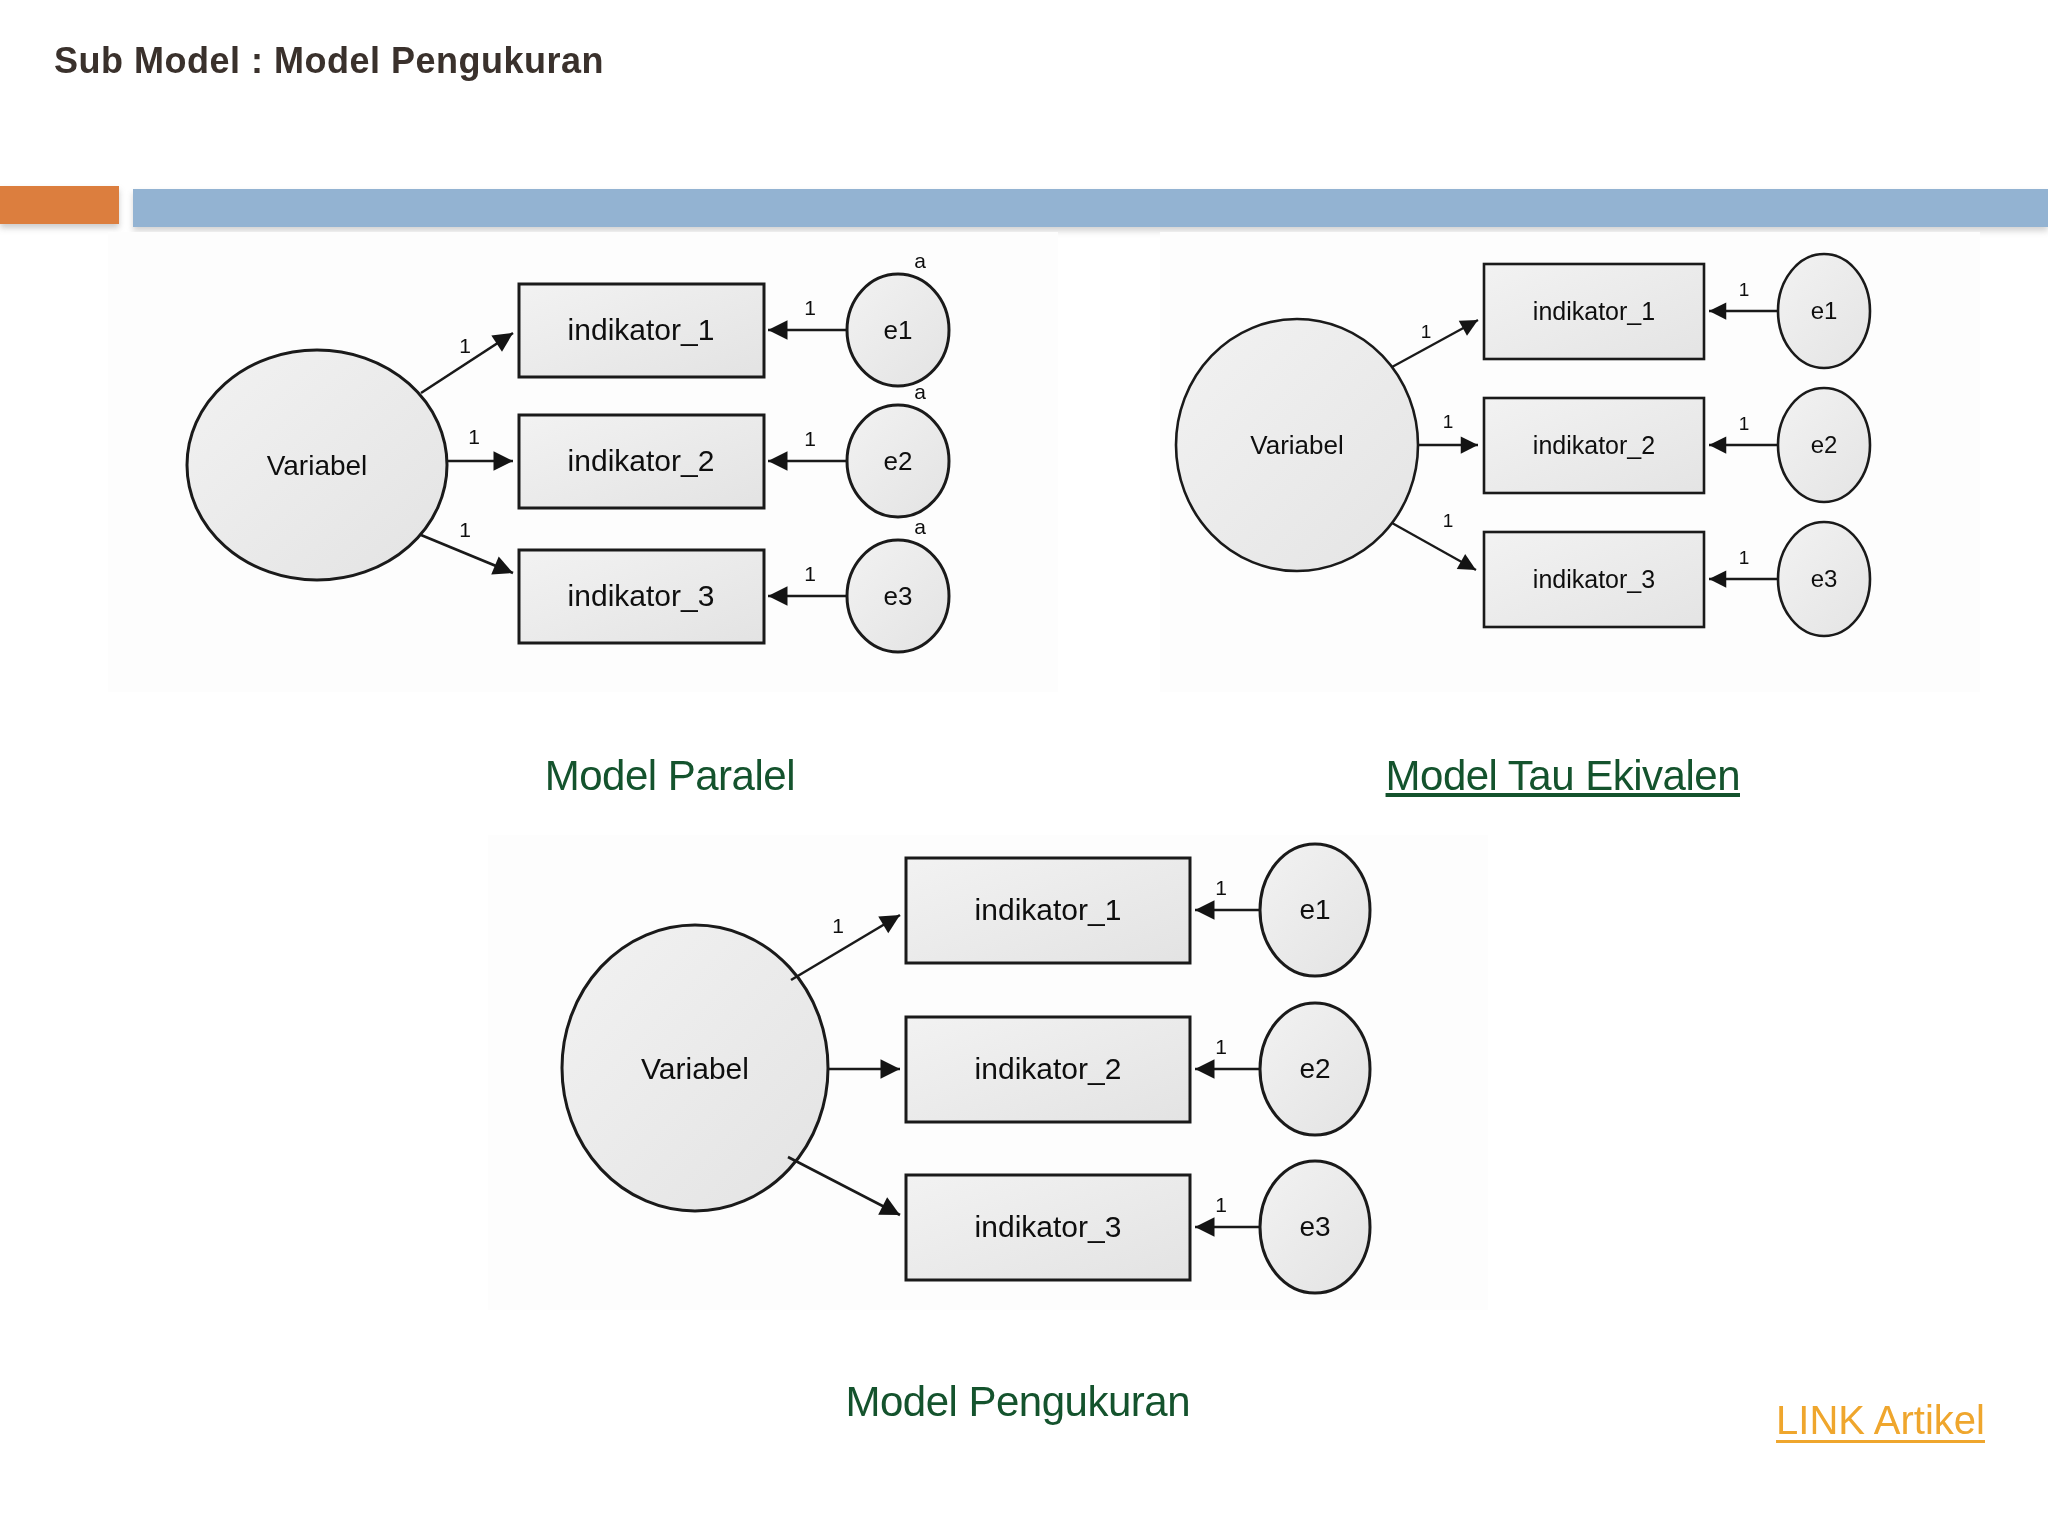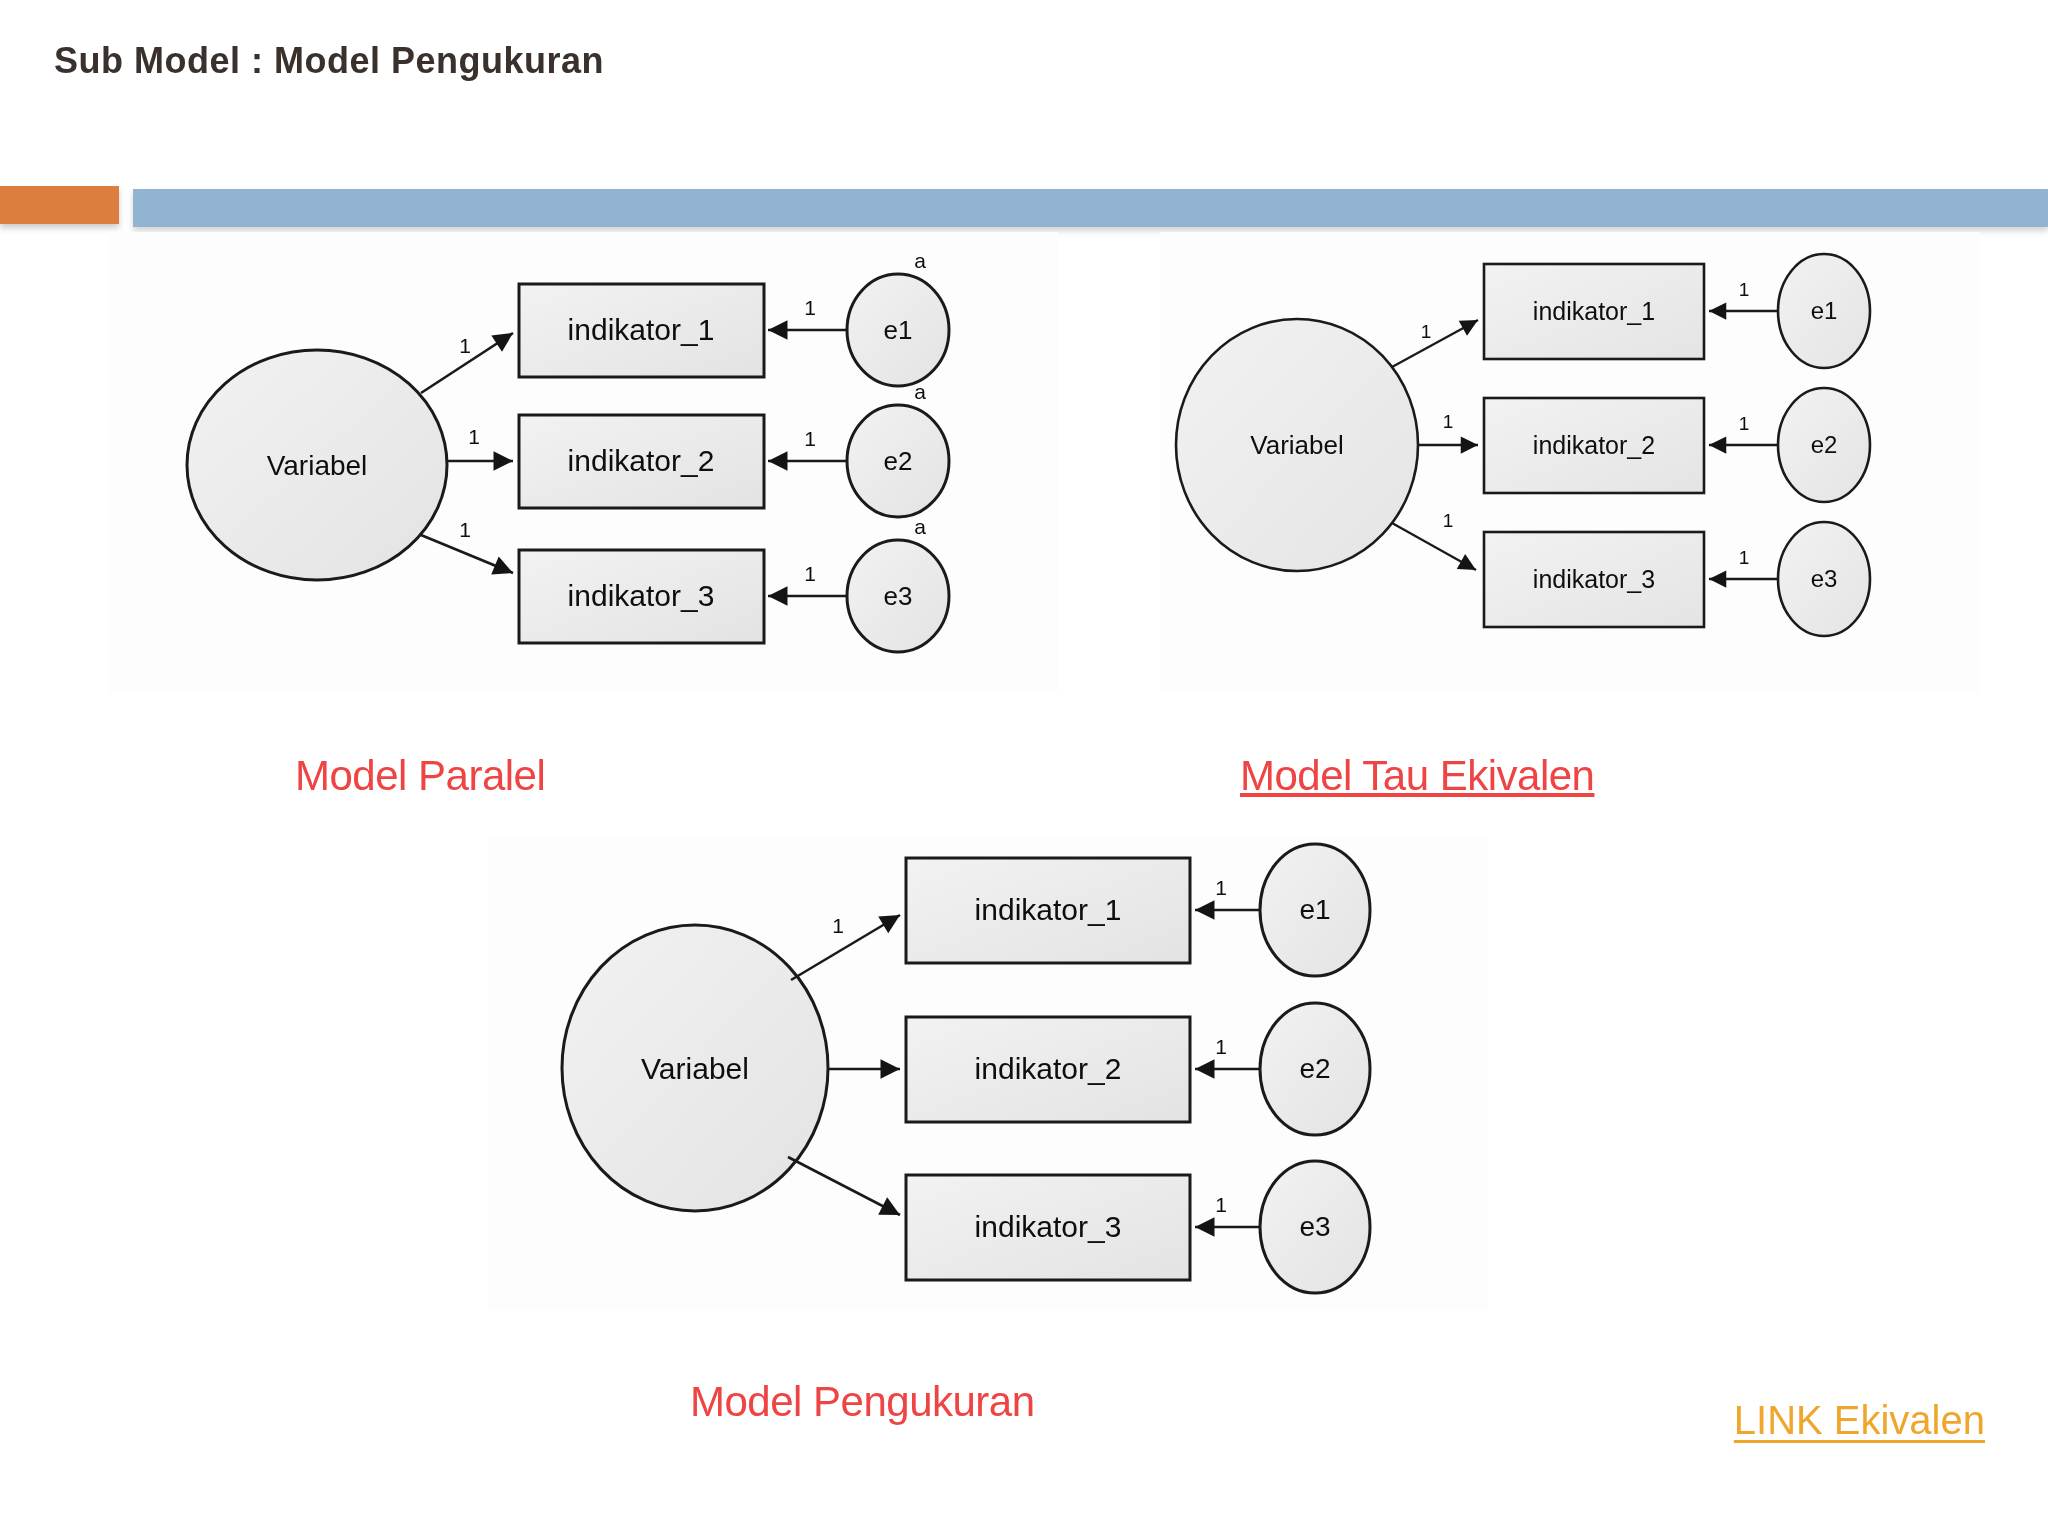--- a/index.html
+++ b/index.html
@@ -51,10 +51,10 @@
   .caption{
     position:absolute;
     width:500px;
-    text-align:left;
+    text-align:right;
     font-size:42px;
     letter-spacing:-0.5px;
-    color:#ef4444;
+    color:#14532d;
     white-space:nowrap;
   }
   .cap-paralel{left:295px; top:752px;}

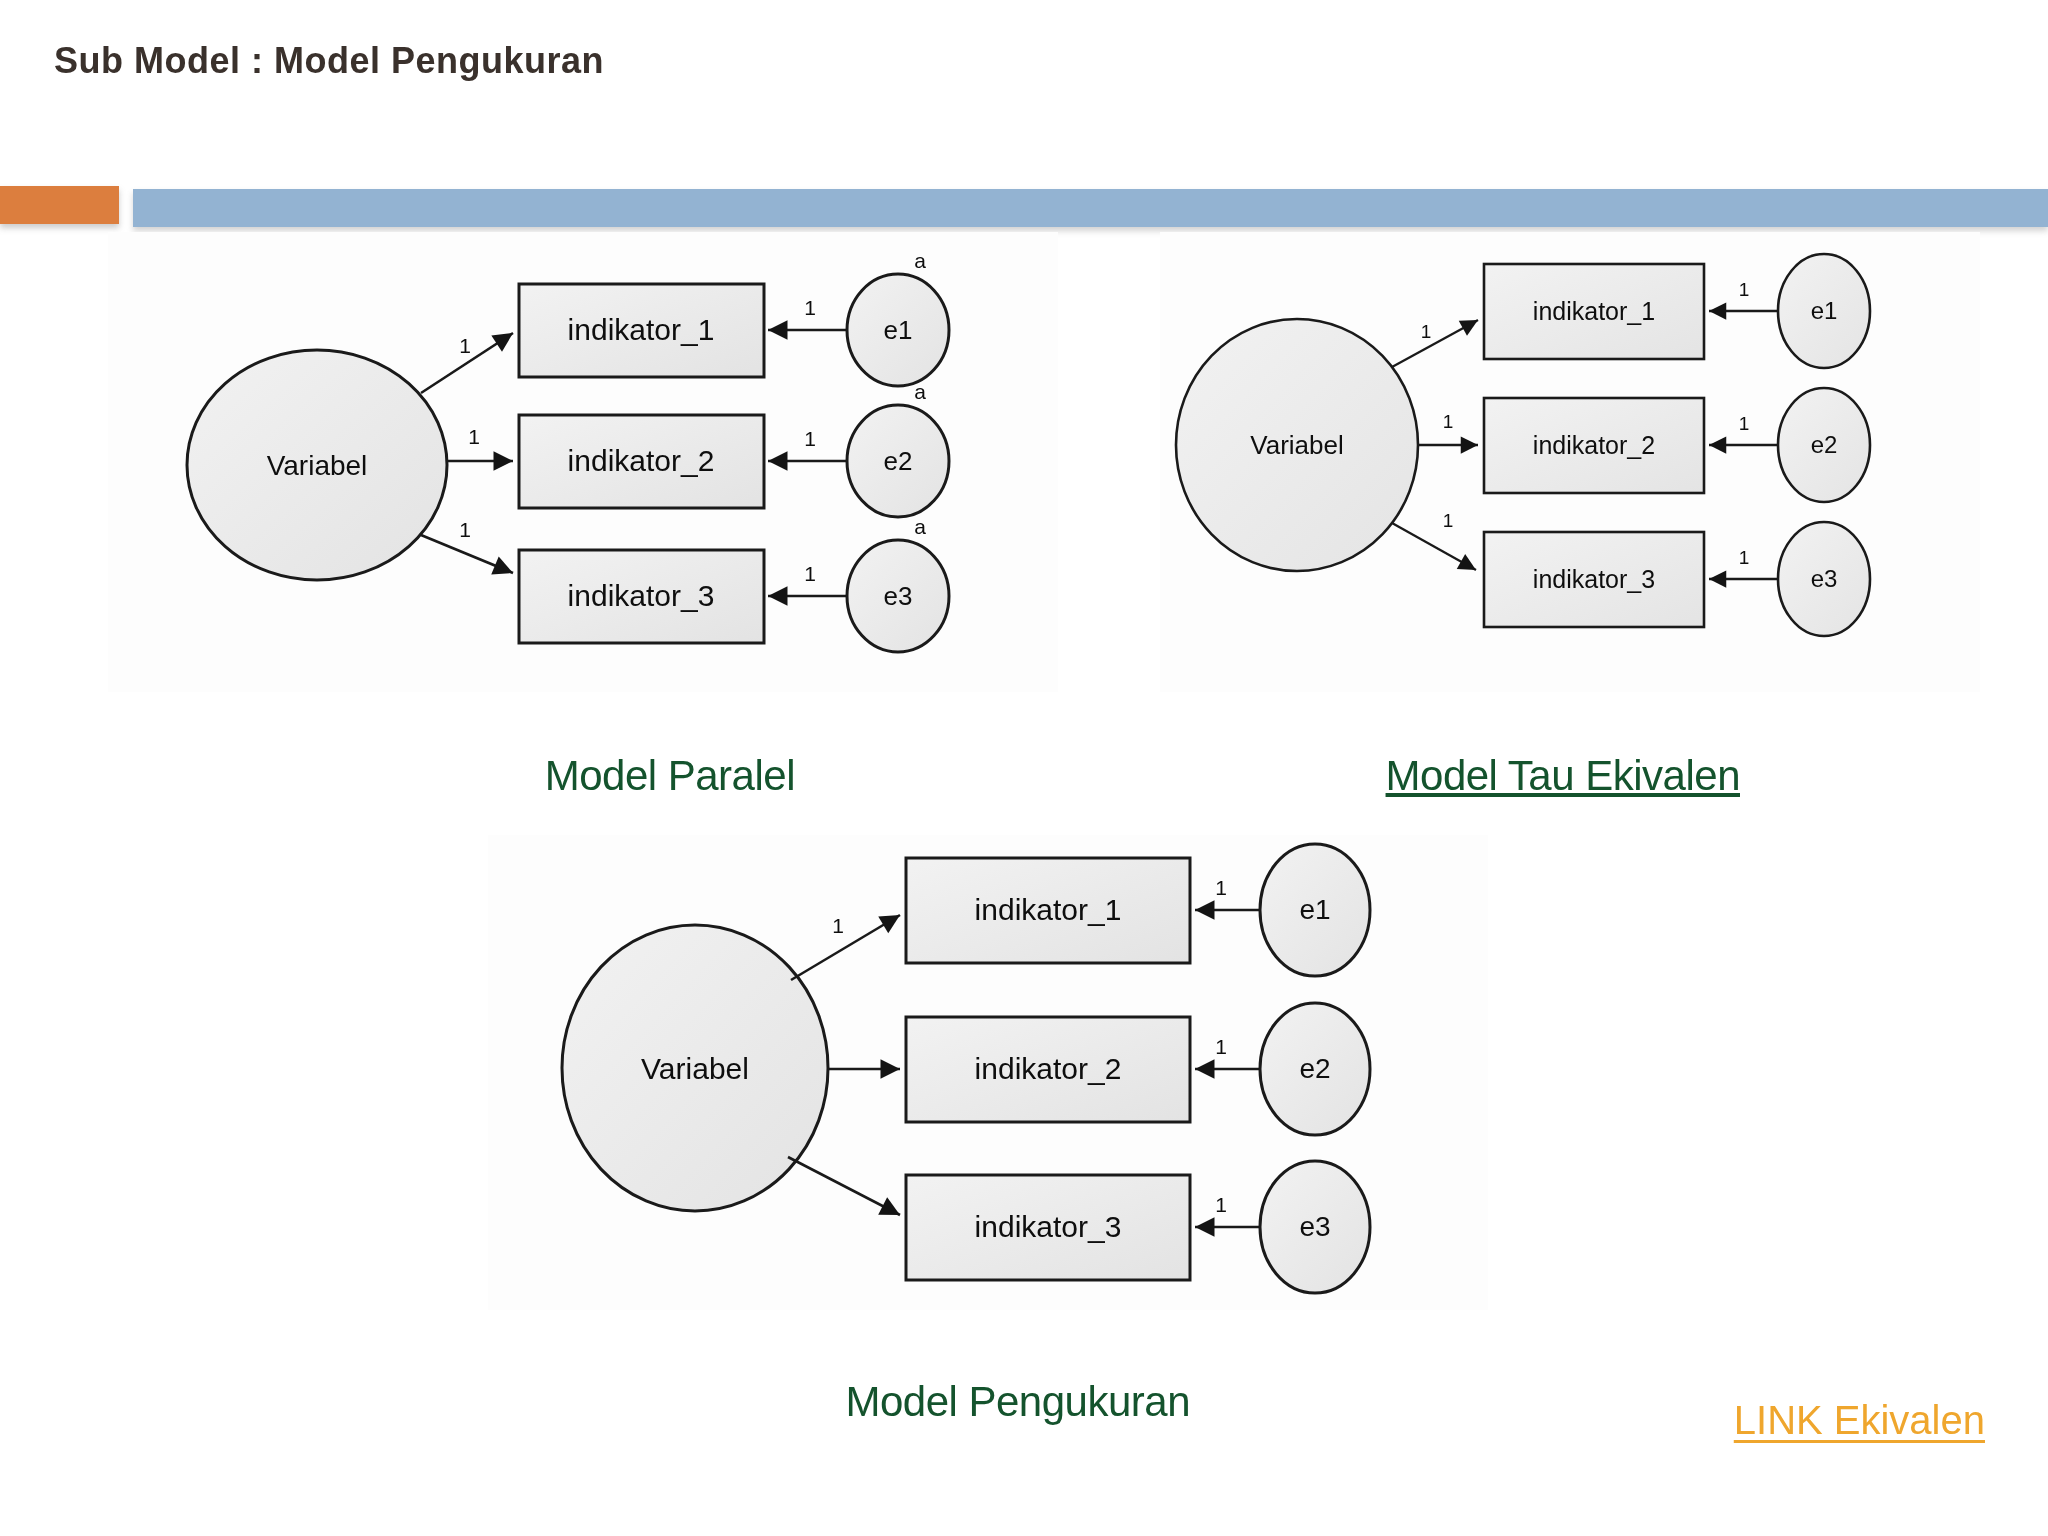--- a/index.html
+++ b/index.html
@@ -222,6 +222,6 @@
 <div class="caption cap-tau">Model Tau Ekivalen</div>
 <div class="caption cap-konjenerik">Model Pengukuran</div>
 
-<a class="link-artikel">LINK Ekivalen</a>
+<a class="link-artikel">LINK Artikel</a>
 
 </body></html>

